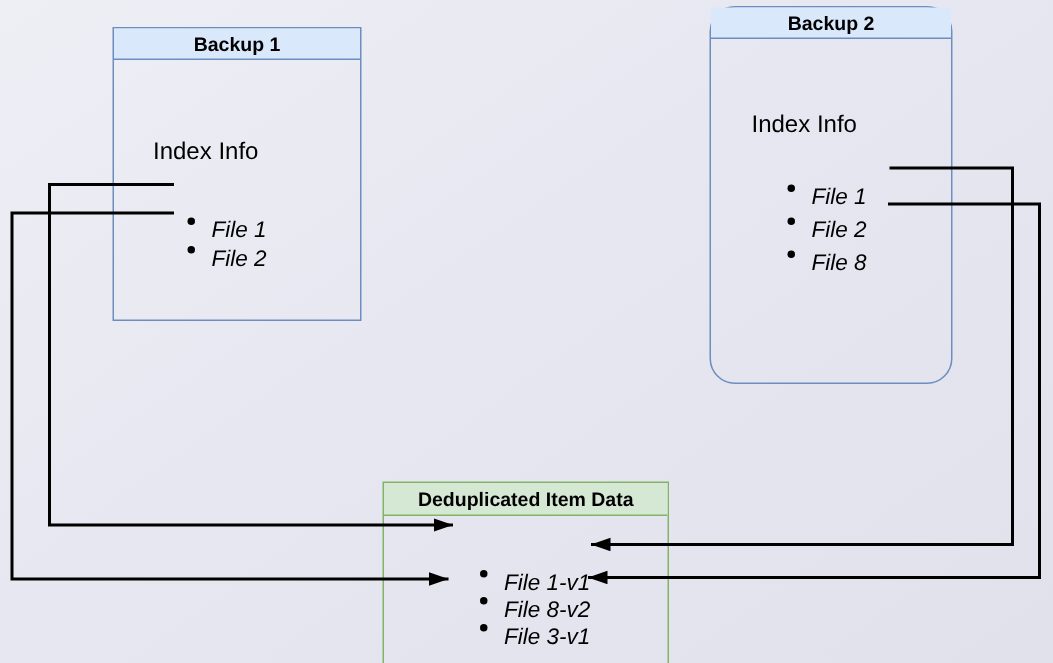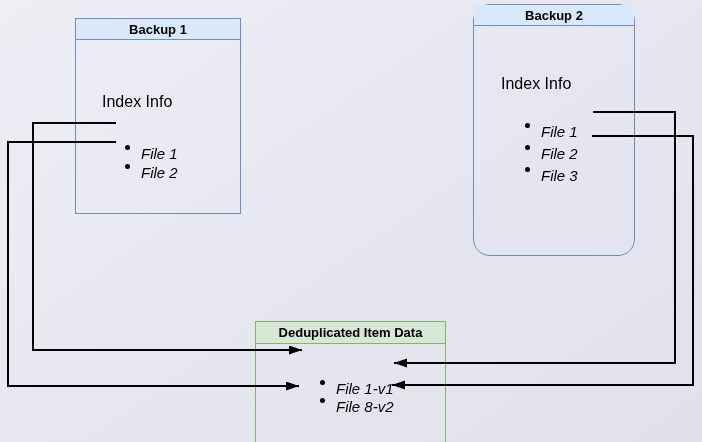--- a/index.html
+++ b/index.html
@@ -78,7 +78,7 @@
         </li>
         <li>
           <span class="dot"></span>
-          <span>File 3</span>
+          <span>File 8</span>
         </li>
       </ul>
     </div>

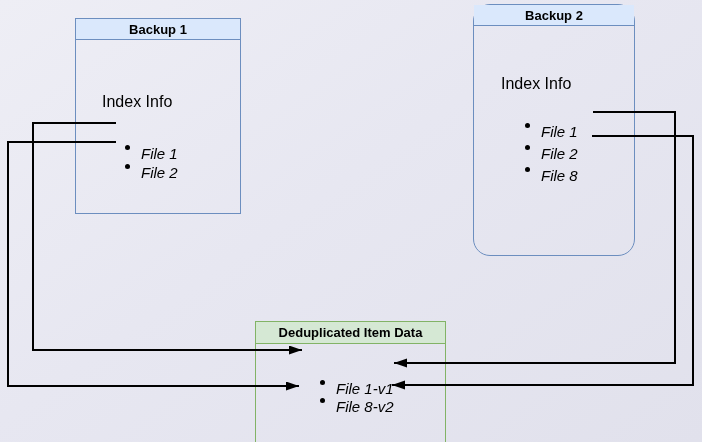--- a/index.html
+++ b/index.html
@@ -96,6 +96,10 @@
           <span class="dot"></span>
           <span>File 8-v2</span>
         </li>
+        <li>
+          <span class="dot"></span>
+          <span>File 3-v1</span>
+        </li>
       </ul>
     </div>
   </div>

